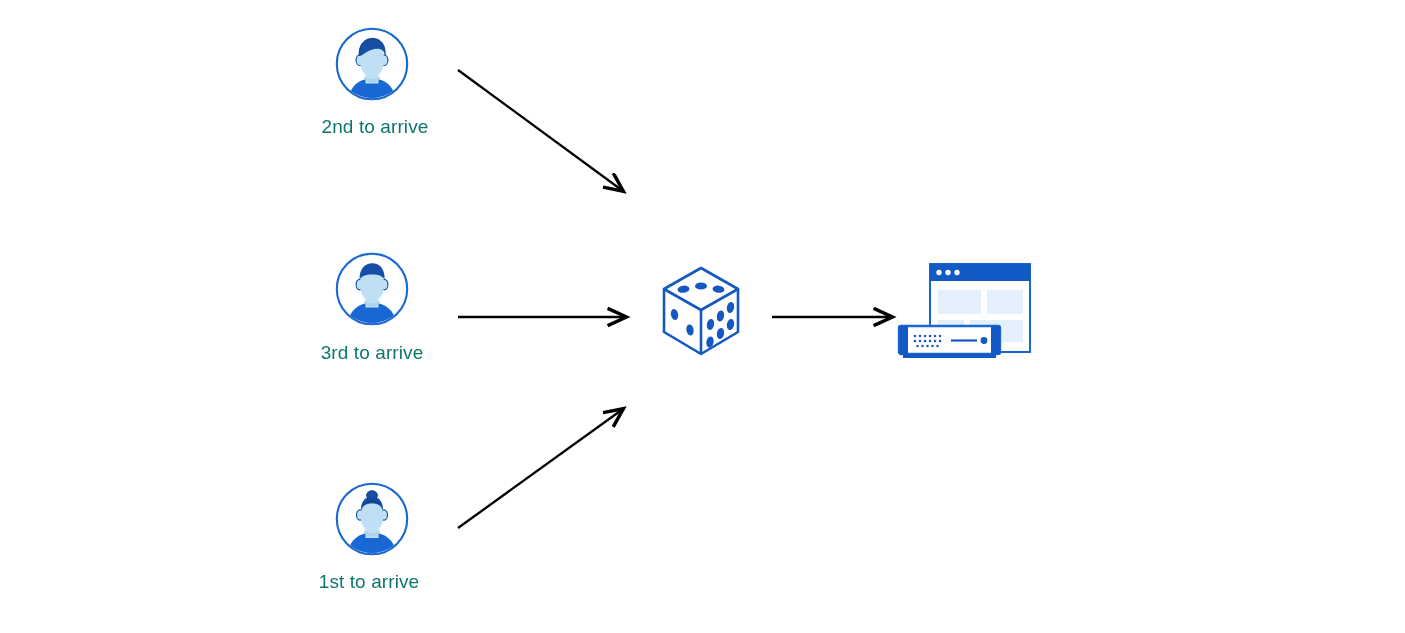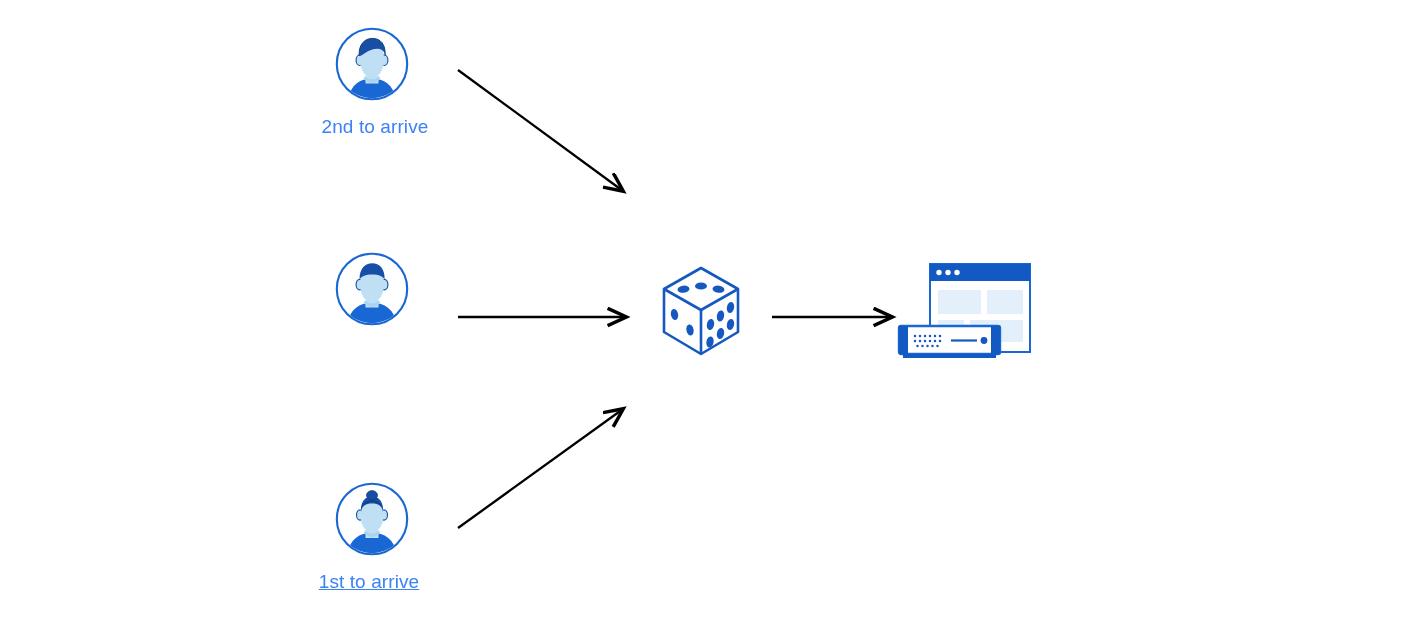--- a/index.html
+++ b/index.html
@@ -28,7 +28,7 @@
     position: absolute;
     text-align: center;
     font-size: 19px;
-    color: #3b82f6;
+    color: #0f766e;
     white-space: nowrap;
     font-family: "Liberation Sans", sans-serif;
     letter-spacing: 0.1px;

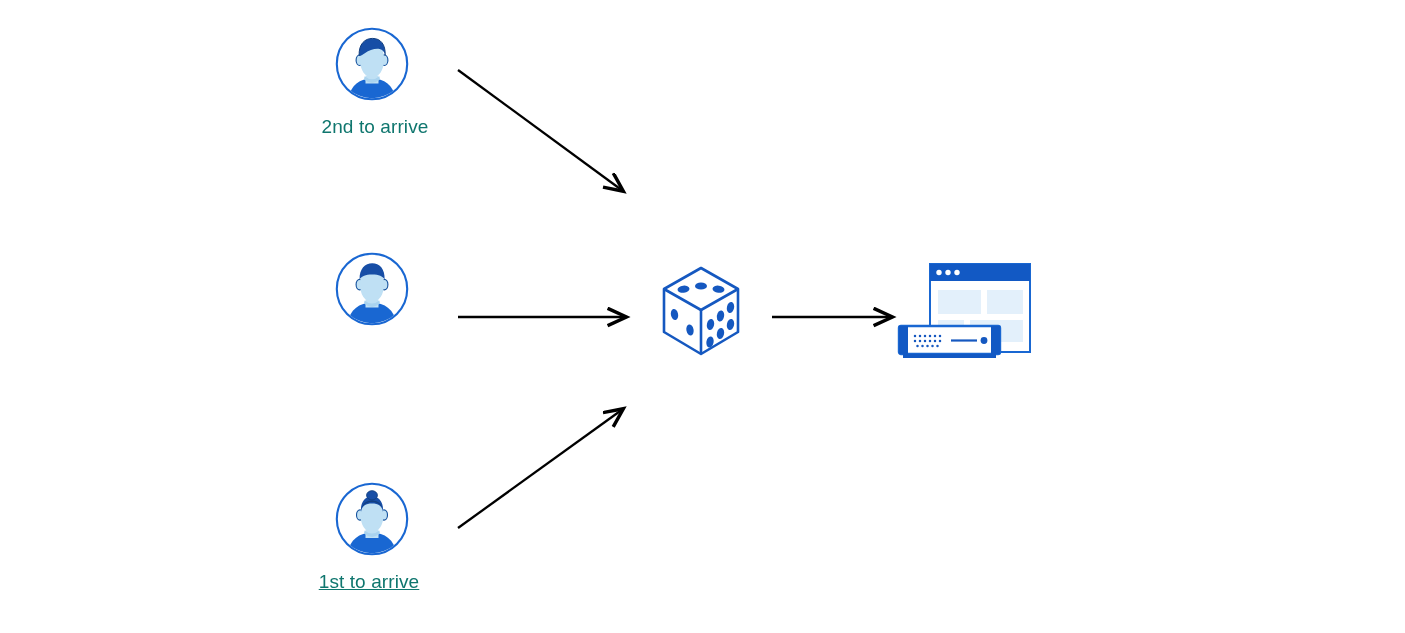--- a/index.html
+++ b/index.html
@@ -97,6 +97,7 @@
       </g>
     </svg>
   </div>
+  <div class="caption" style="left:272px; top:342px; width:200px;">3rd to arrive</div>
 
   <div class="node avatar-wrap" style="left:335px; top:482px;">
     <svg class="icon-svg" width="74" height="74" viewBox="0 0 74 74" xmlns="http://www.w3.org/2000/svg">

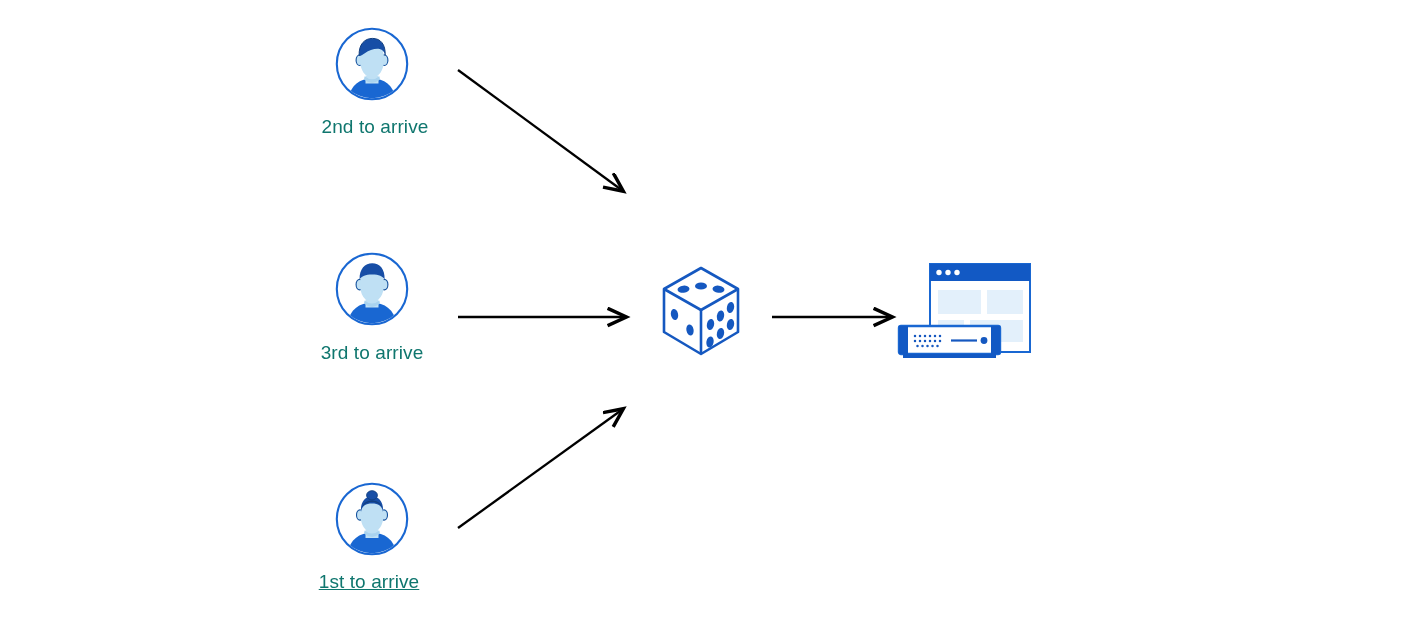--- a/index.html
+++ b/index.html
@@ -119,7 +119,7 @@
       </g>
     </svg>
   </div>
-  <div class="caption" style="left:269px; top:571px; width:200px;text-decoration:underline;">1st to arrive</div>
+  <div class="caption" style="left:269px; top:571px; width:200px;">1st to arrive</div>
 
   <div class="node" style="left:658px; top:264px;">
     <svg class="icon-svg" width="86" height="96" viewBox="0 0 86 96" xmlns="http://www.w3.org/2000/svg">

